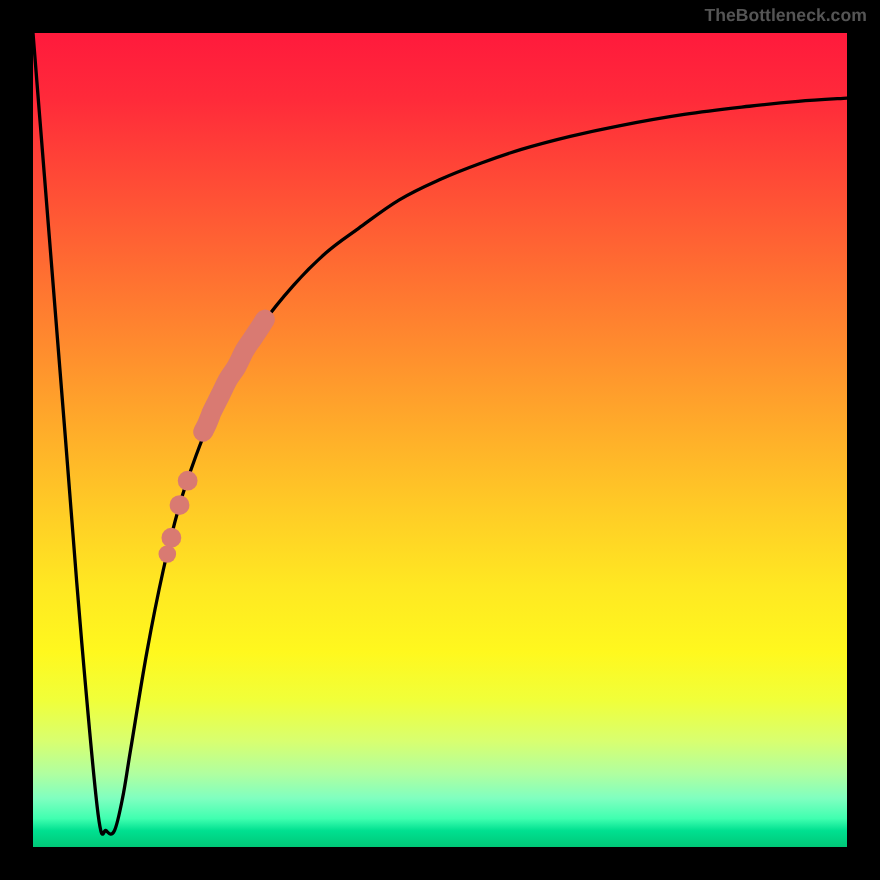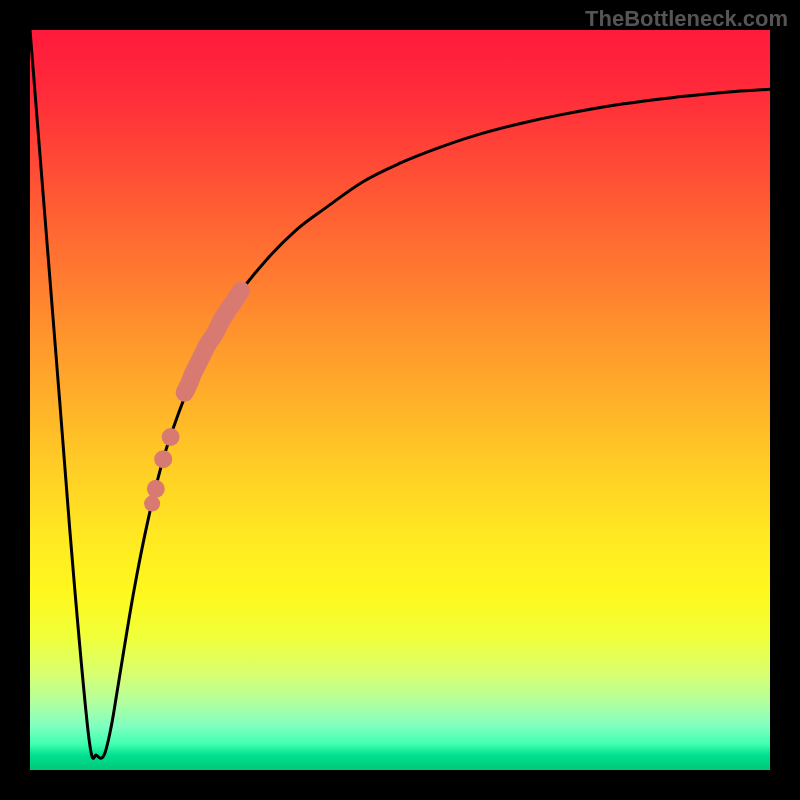--- a/index.html
+++ b/index.html
@@ -16,7 +16,7 @@
     top: 6px;
     right: 12px;
     color: #555;
-    font-size: 22px;
+    font-size: 16px;
     font-weight: bold;
     z-index: 10;
   }

